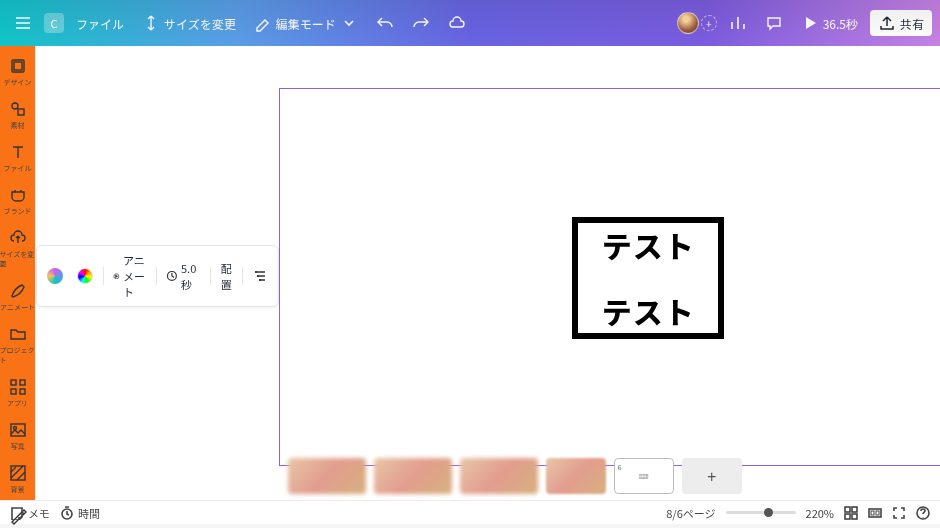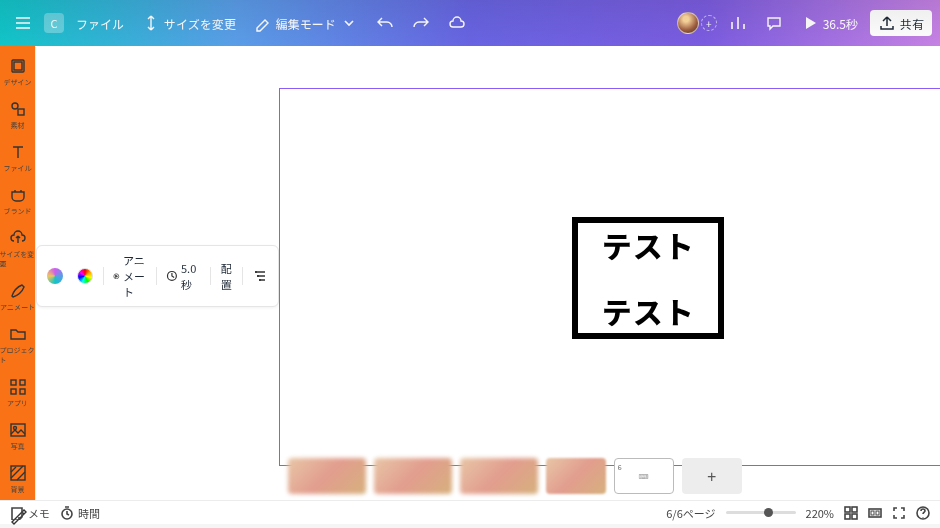--- a/index.html
+++ b/index.html
@@ -343,7 +343,7 @@
   </span>
   <span class="spacer"></span>
   <span class="ft-item">
-    <span>6/6ページ</span>
+    <span>8/6ページ</span>
   </span>
   <span class="zoom-slider"></span>
   <span class="ft-item">220%</span>

